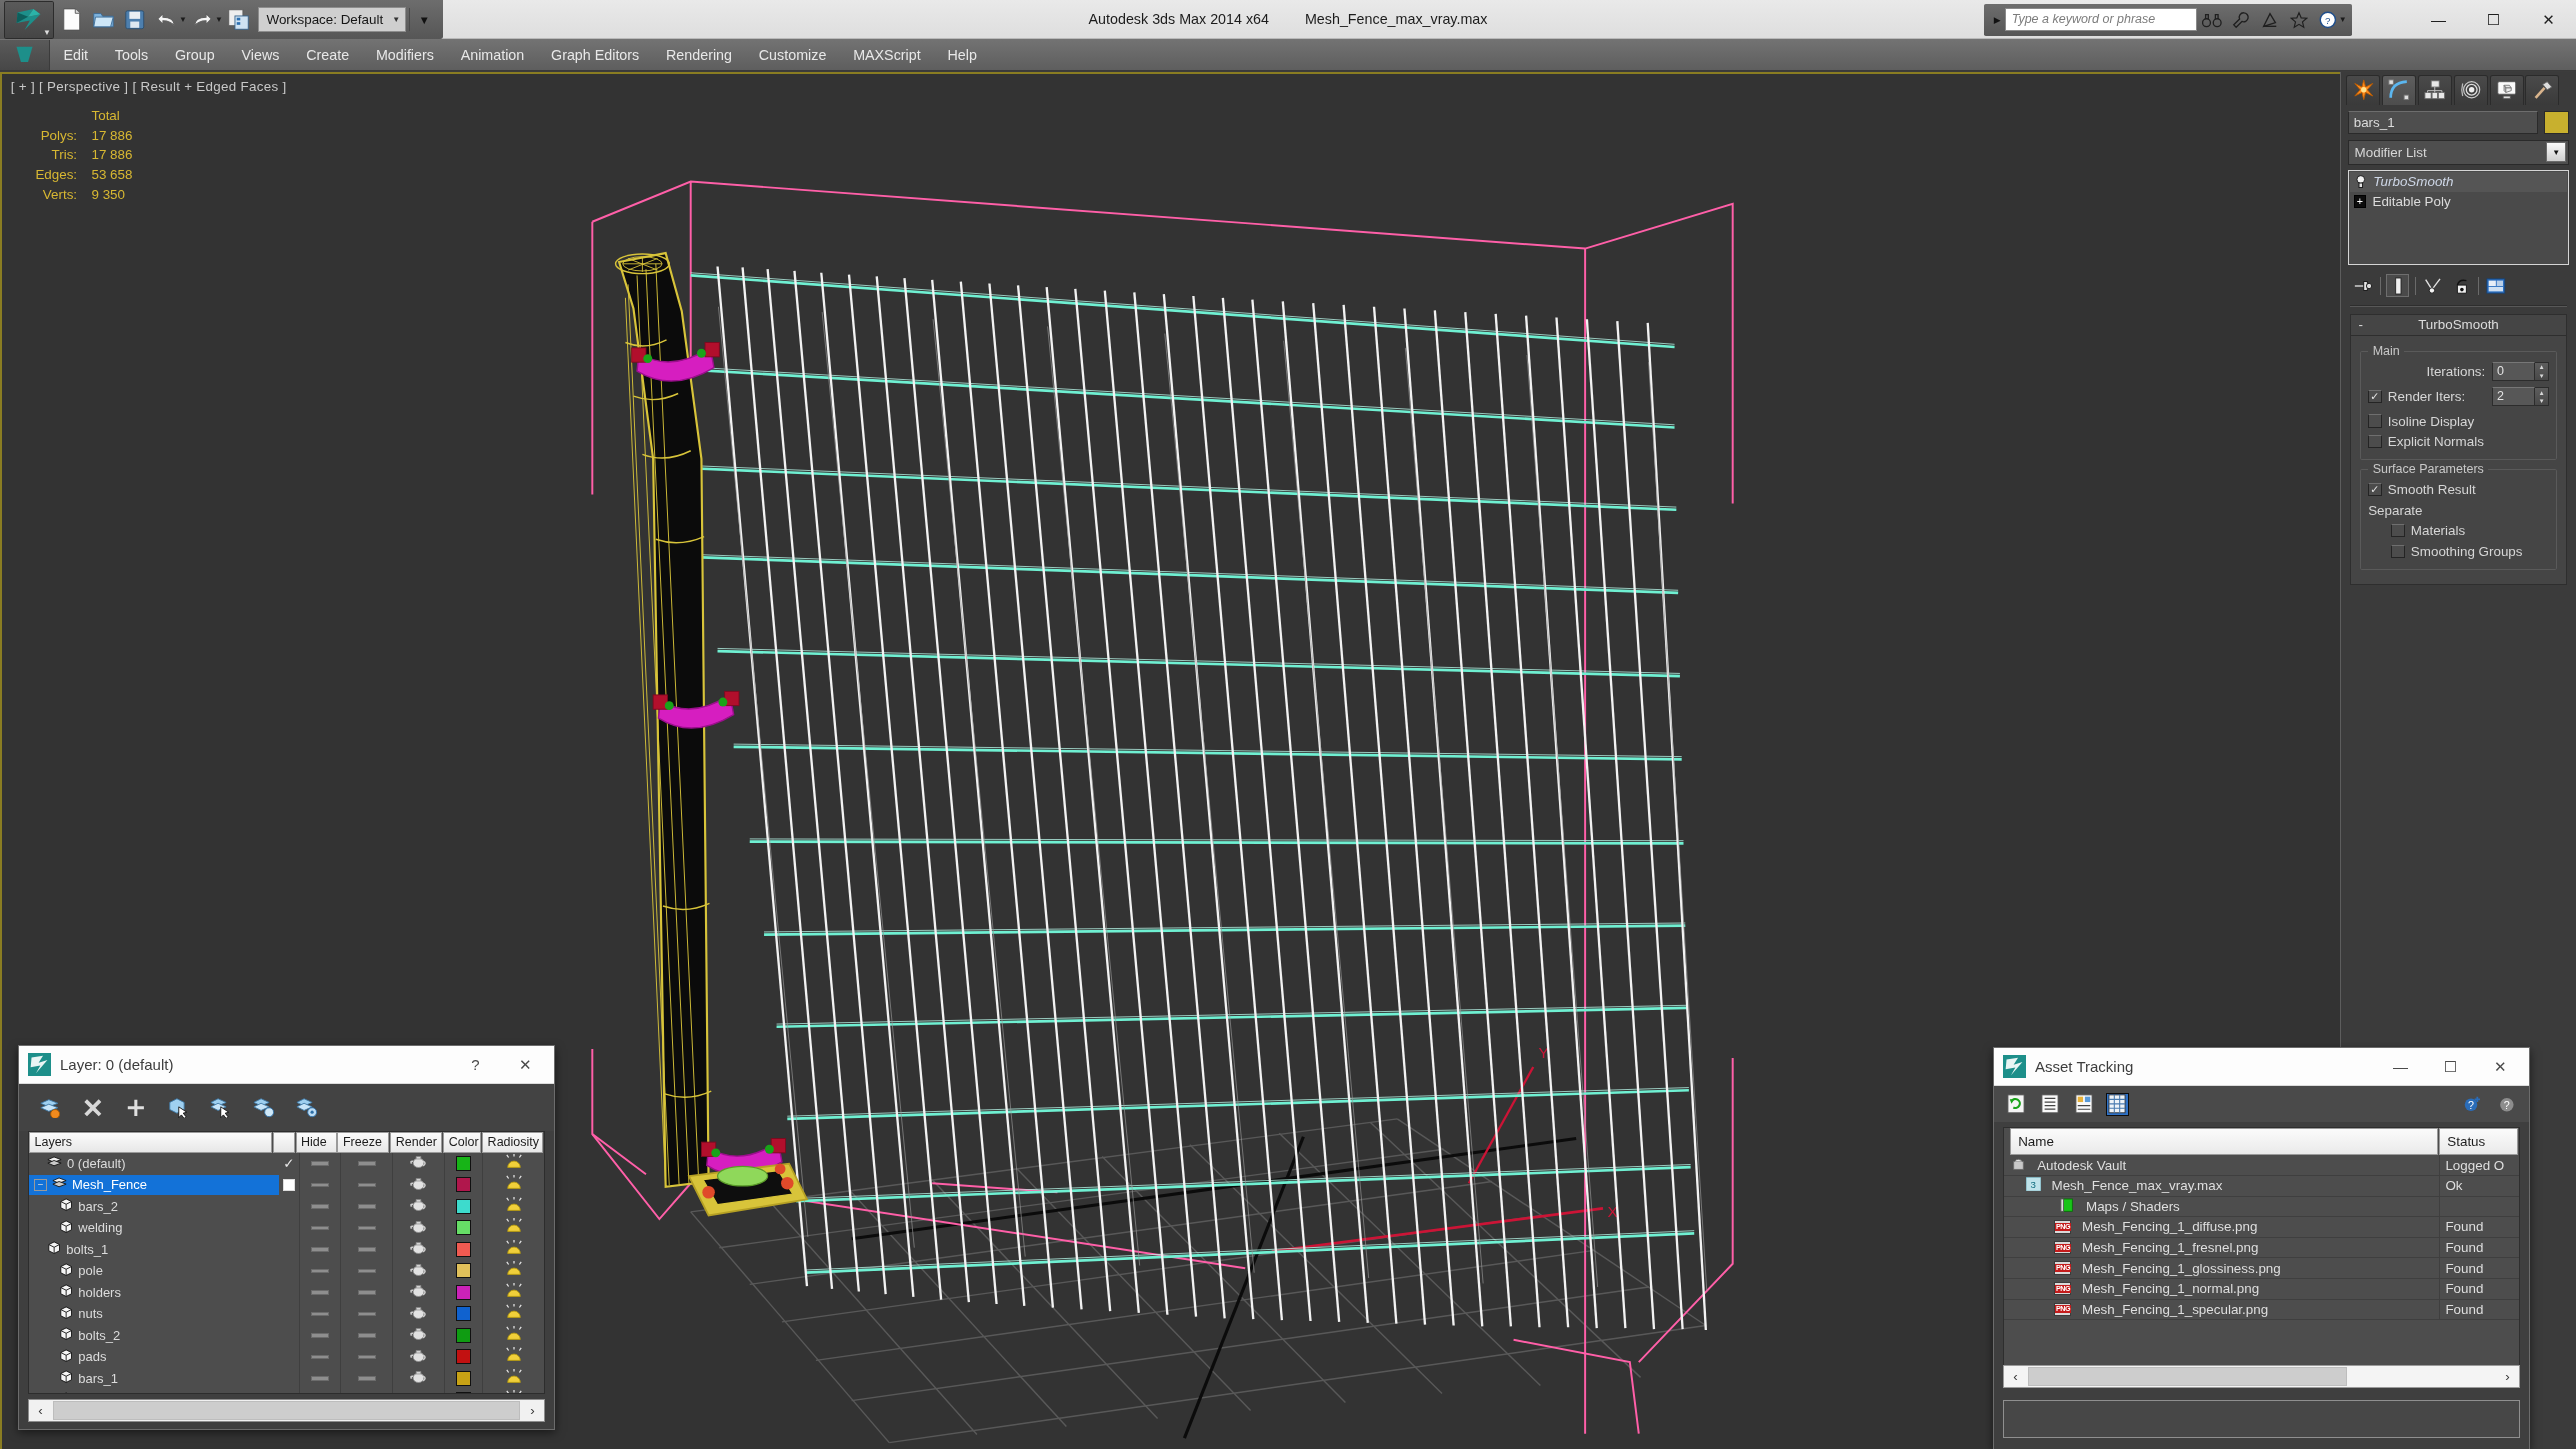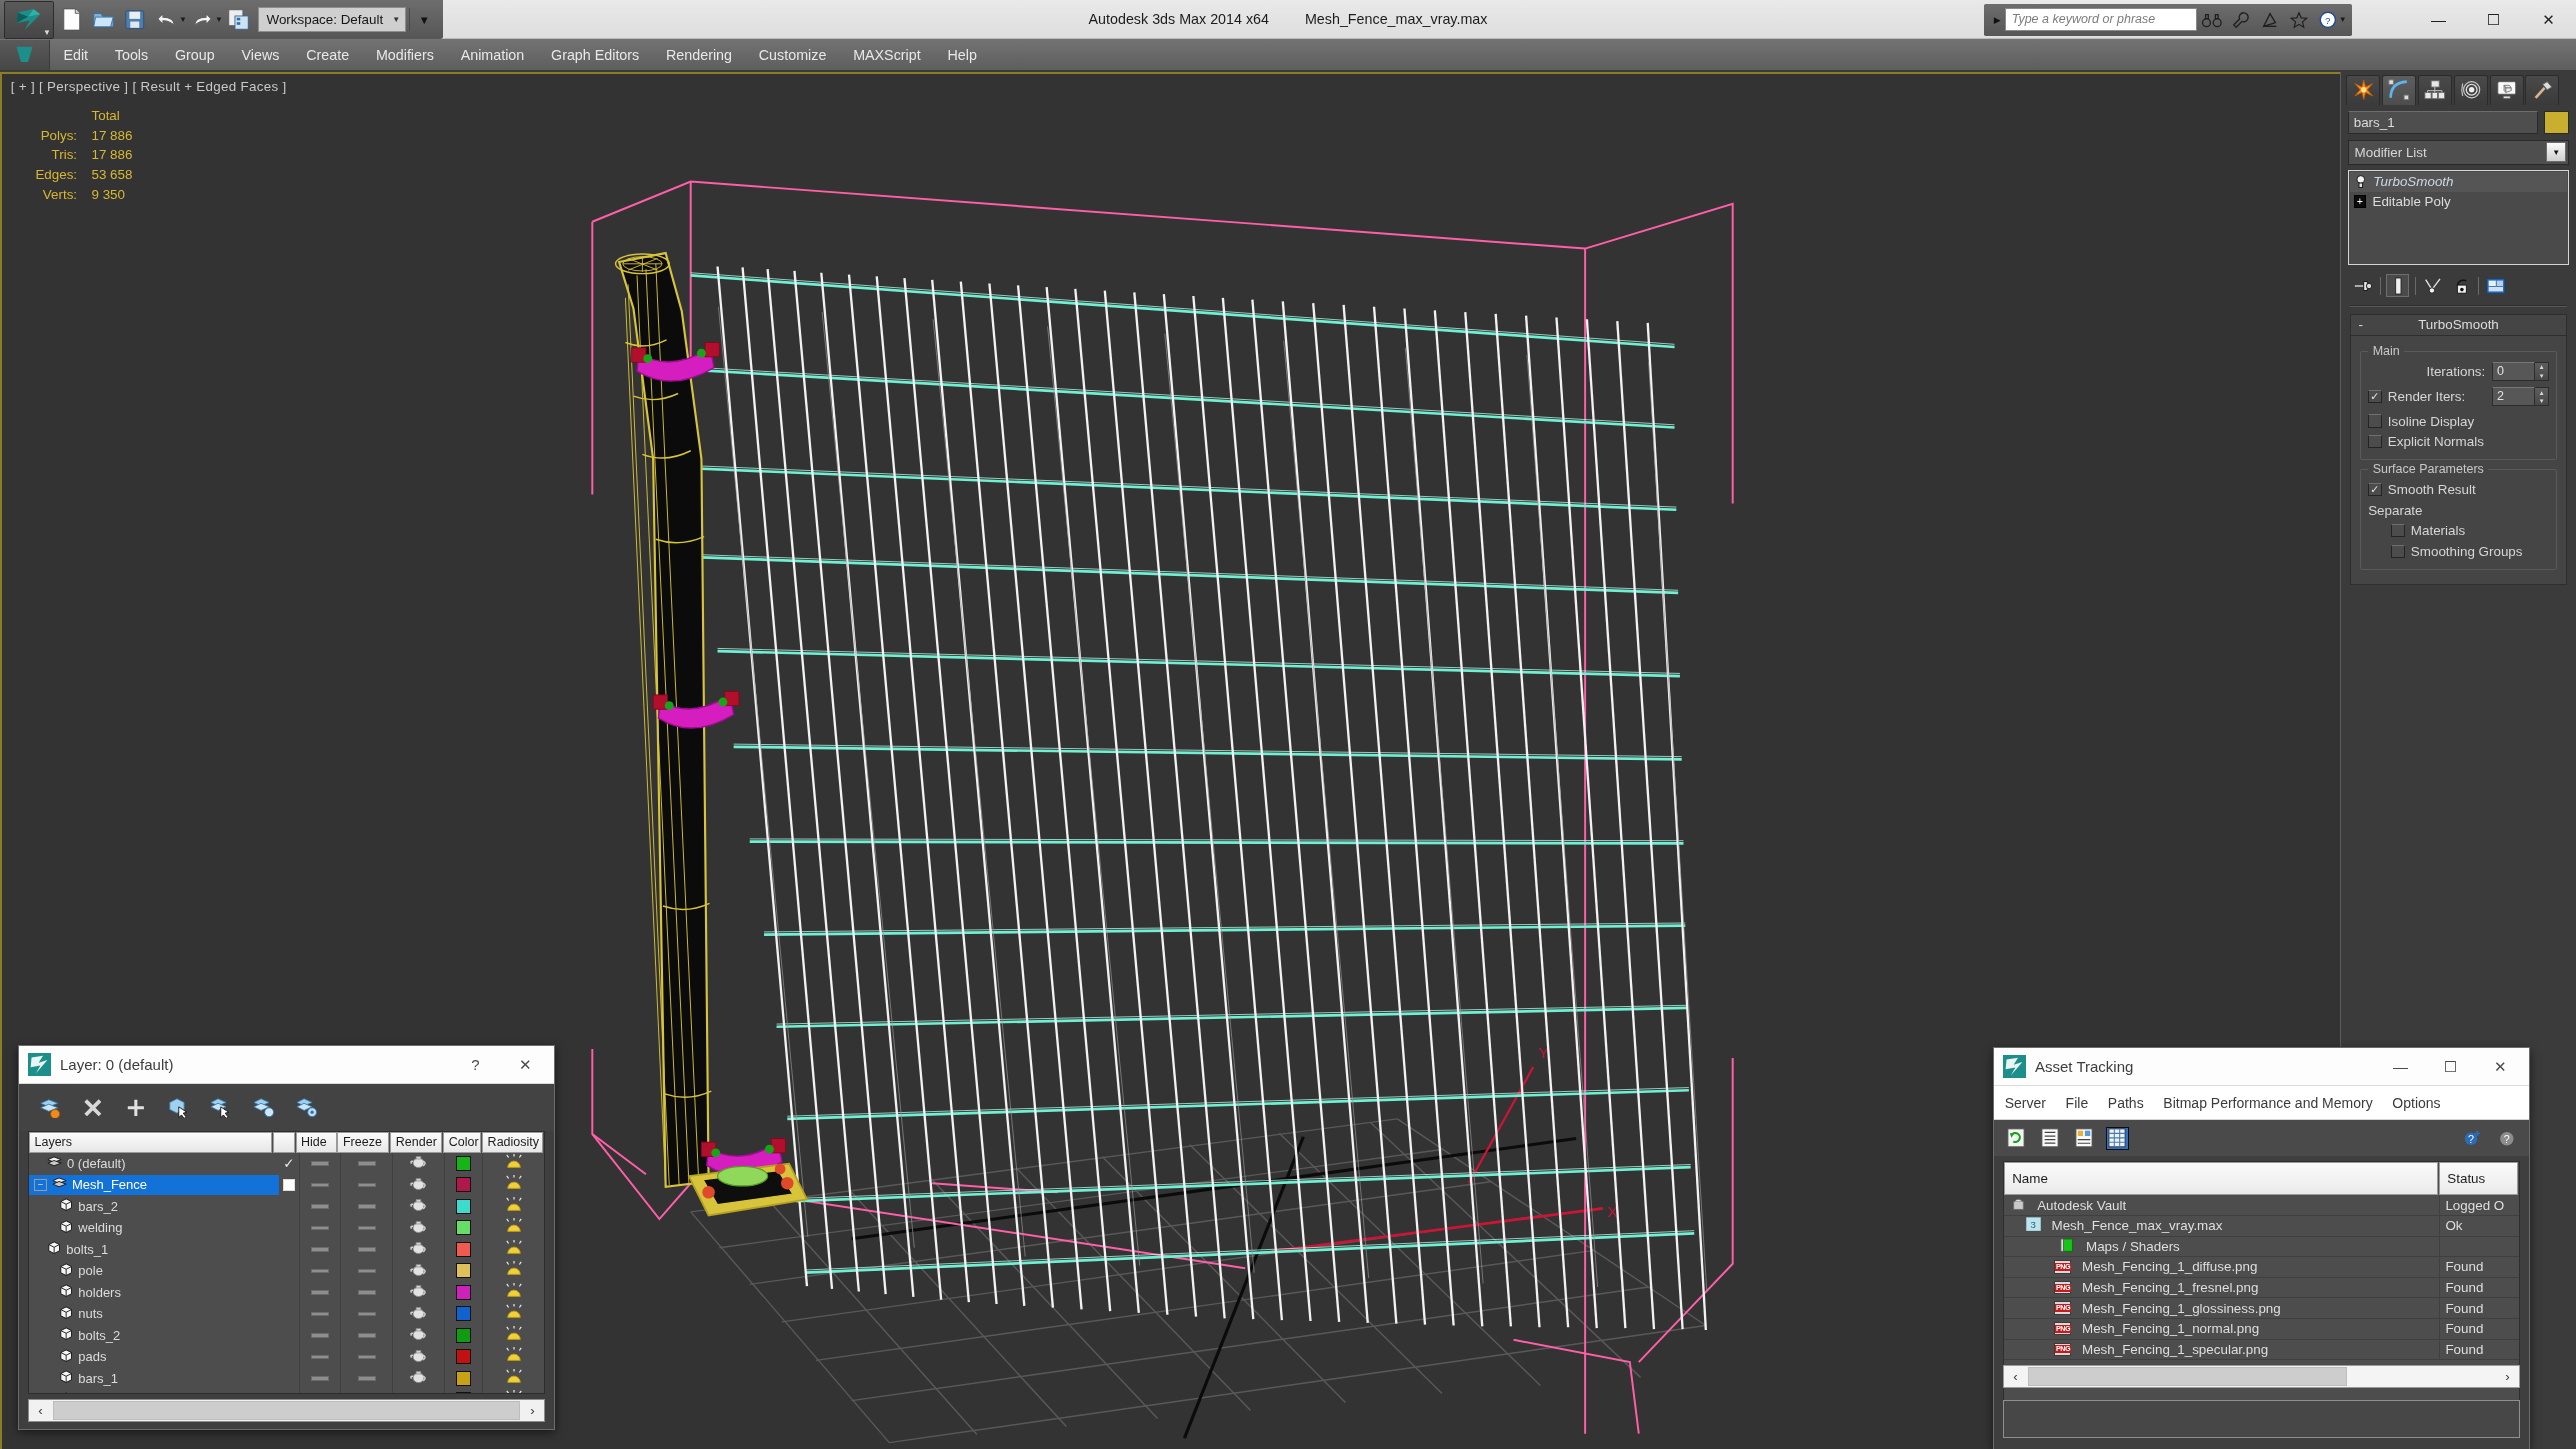--- a/index.html
+++ b/index.html
@@ -1198,13 +1198,6 @@
       <span class="fwbtn">✕</span>
     </div>
 
-    <div id="atmenu">
-      <span class="atm">Server</span>
-      <span class="atm">File</span>
-      <span class="atm">Paths</span>
-      <span class="atm">Bitmap Performance and Memory</span>
-      <span class="atm">Options</span>
-    </div>
 
     <div id="attools">
       <span class="attool">

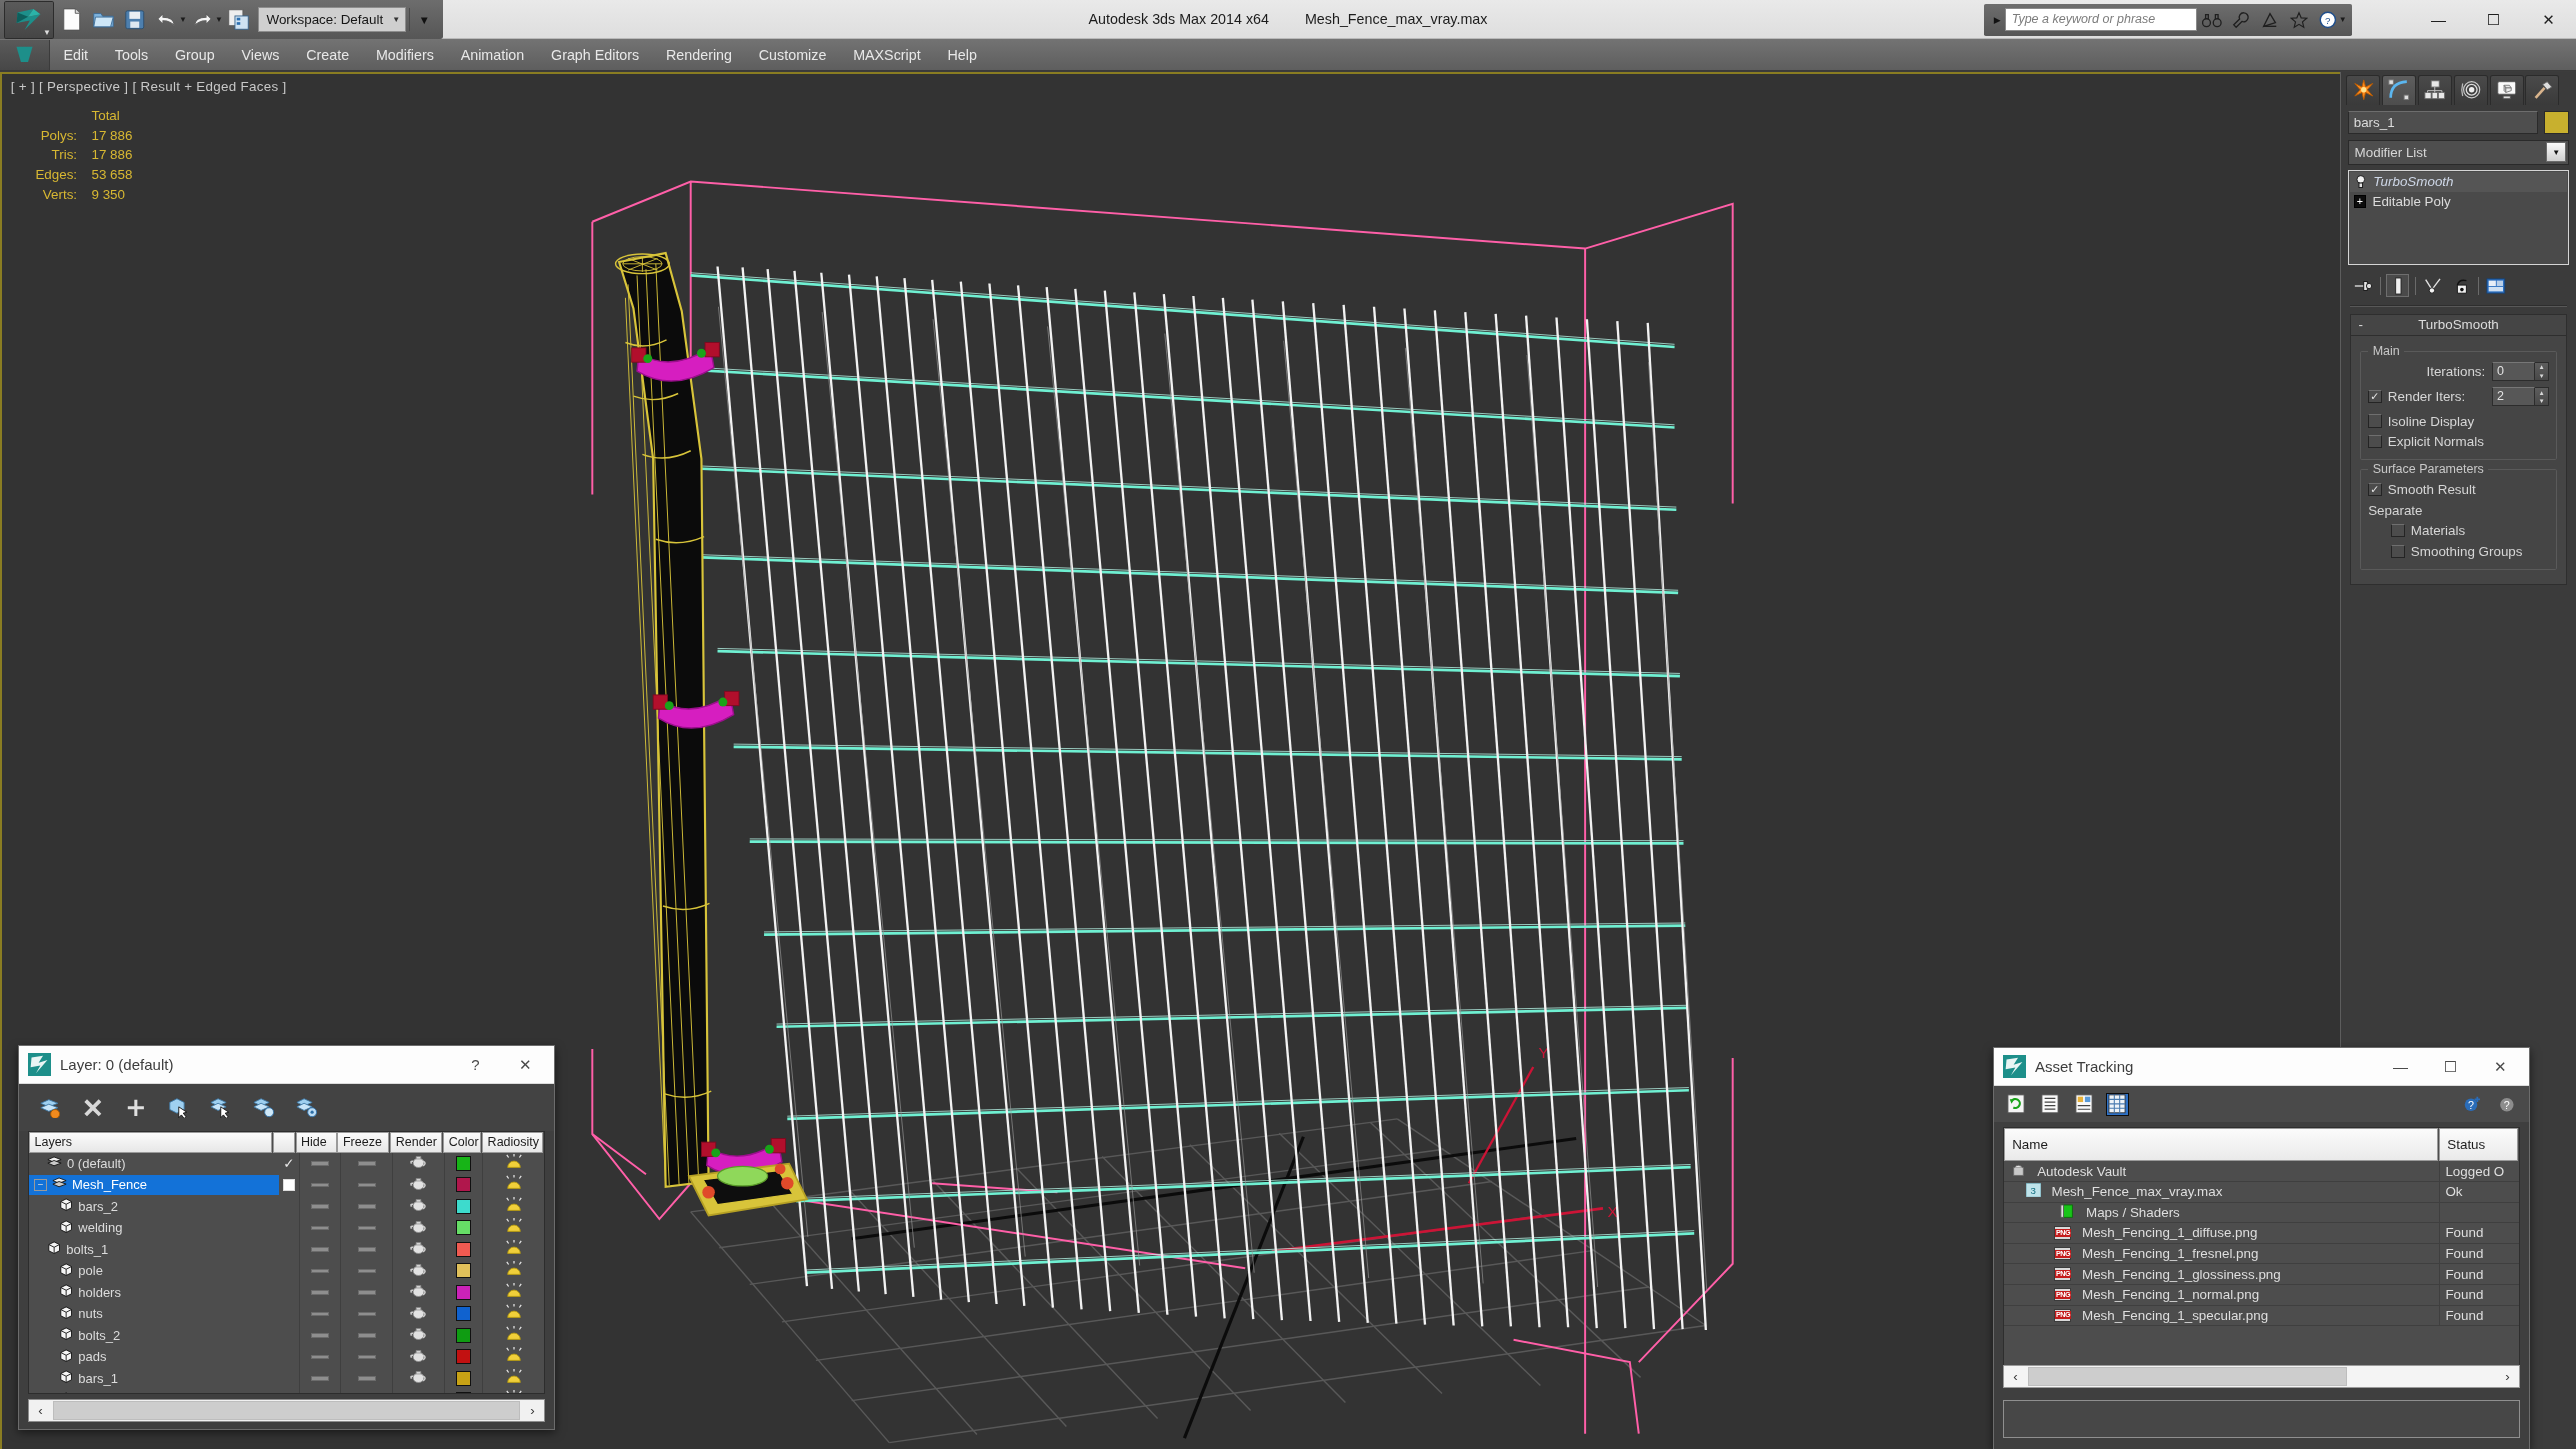--- a/index.html
+++ b/index.html
@@ -147,7 +147,7 @@
   .attool.act{background:#2e72c8;border:0.9px solid #0d0d0d;}
   #atspacer{flex:1;}
   #atgrid{margin:5.4px 9px 0 9px;border:0.9px solid #2e2e2e;background:#4d4d4d;height:240px;overflow:hidden;}
-  .athead{display:flex;height:33px;}
+  .athead{display:flex;height:27px;padding-left:6px;}
   .athead div{background:linear-gradient(#fbfbfb,#eaeaea);border:0.9px solid #9a9a9a;margin-right:0.9px;
     font-size:13.4px;color:#1c1c1c;display:flex;align-items:center;padding-left:7.2px;}
   .atrow{display:flex;height:20.6px;border-bottom:0.9px solid #3f3f3f;}

